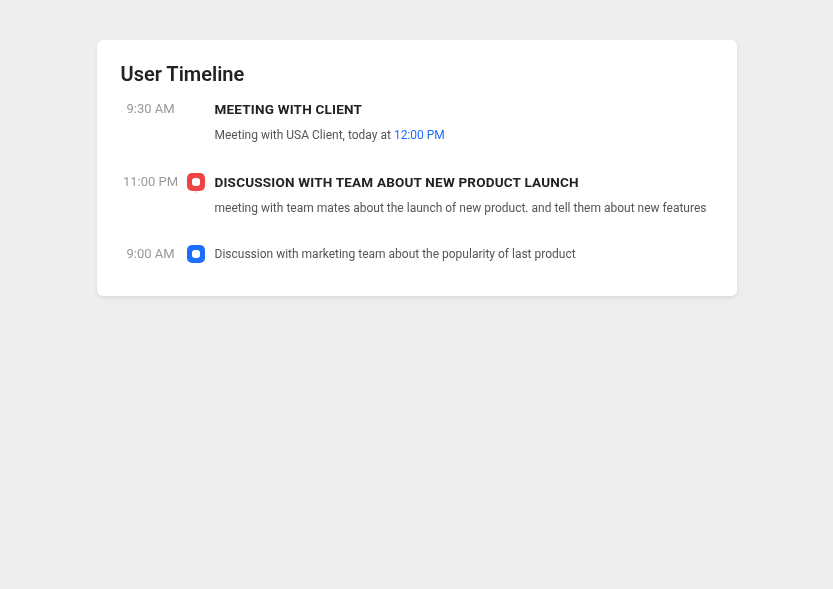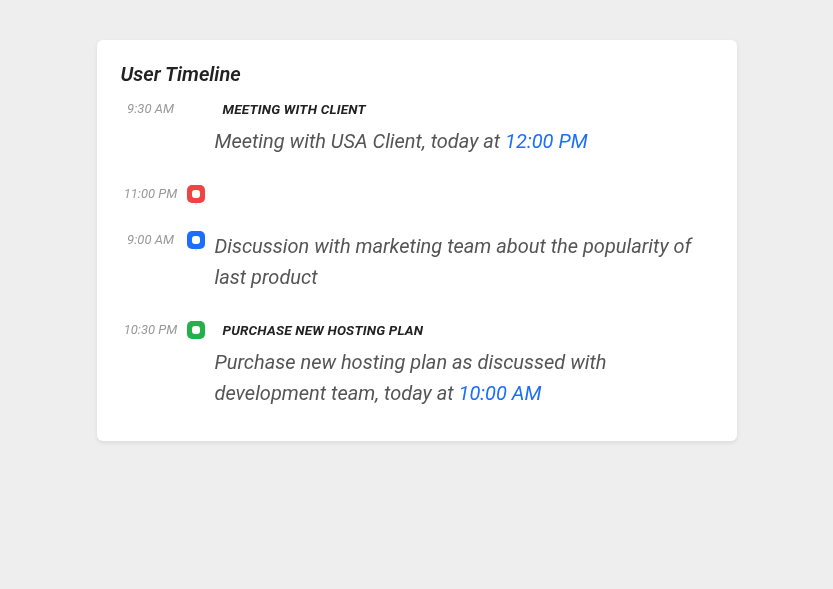--- a/index.html
+++ b/index.html
@@ -23,7 +23,6 @@
     border-radius: 6px;
     box-shadow: 0 2px 4px rgba(0,0,0,0.08);
     padding: 22px 24px 24px 24px;
-    font-style: italic;
   }
   .card-title {
     font-size: 20px;

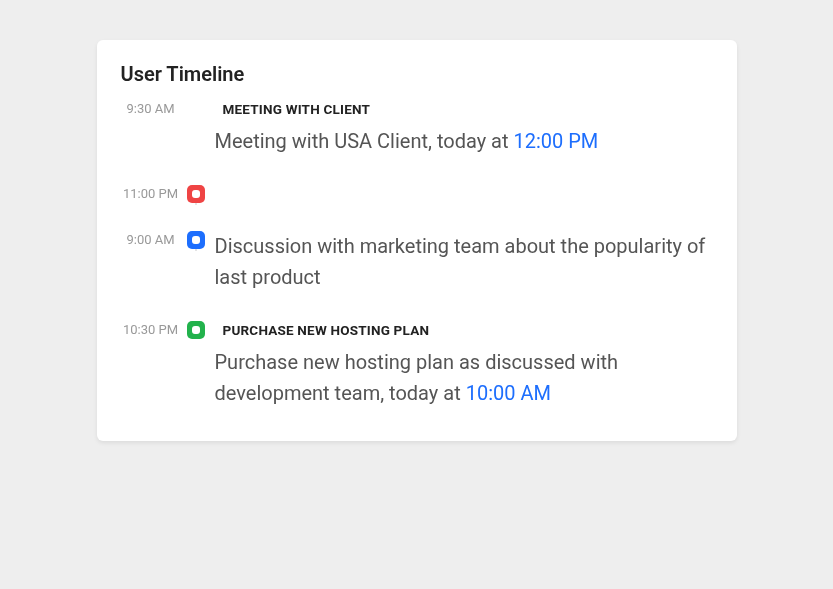--- a/index.html
+++ b/index.html
@@ -104,7 +104,6 @@
     text-transform: uppercase;
     margin-bottom: 8px;
     line-height: 18px;
-    margin-left: 8px;
   }
   .item-body {
     font-size: 20px;

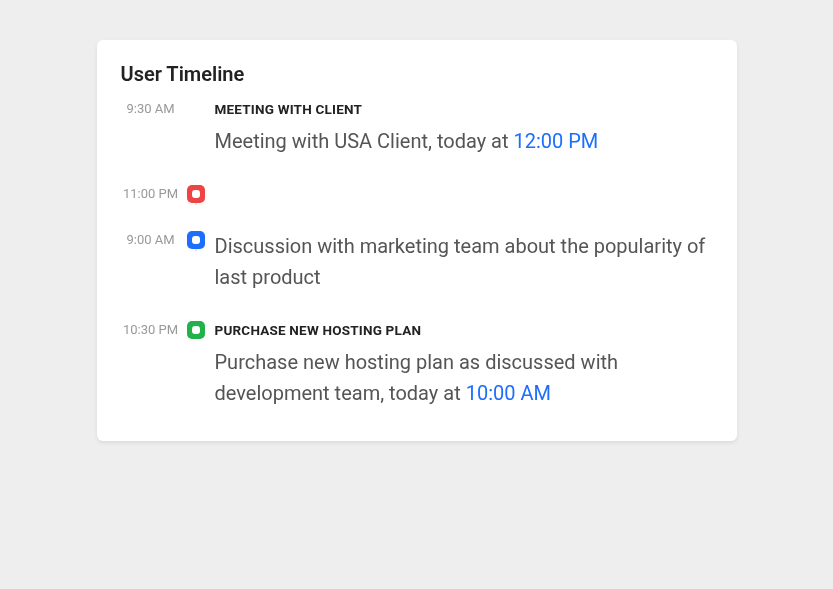--- a/index.html
+++ b/index.html
@@ -106,7 +106,7 @@
     line-height: 18px;
   }
   .item-body {
-    font-size: 20px;
+    font-size: 12px;
     color: #555555;
     line-height: 1.55;
   }

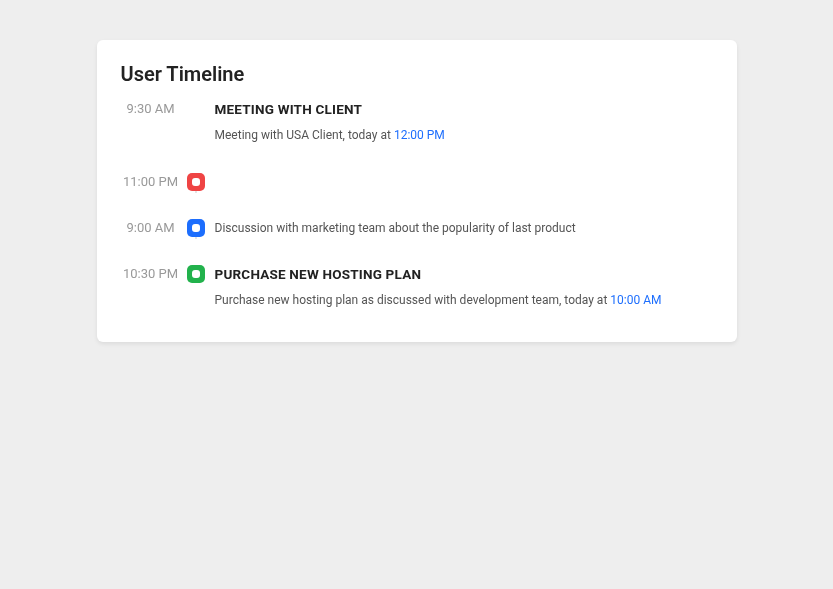--- a/index.html
+++ b/index.html
@@ -150,6 +150,12 @@
             <div class="marker-inner"></div>
           </div>
         </div>
+        <div class="item-content">
+          <div class="item-title" style="color: rgb(34, 34, 34);">DISCUSSION WITH TEAM ABOUT NEW PRODUCT LAUNCH</div>
+          <div class="item-body">
+            <p><span>meeting with team mates about the launch of new product. and tell them about new features</span></p>
+          </div>
+        </div>
       </div>
       <div class="item">
         <div class="item-time">9:00 AM</div>

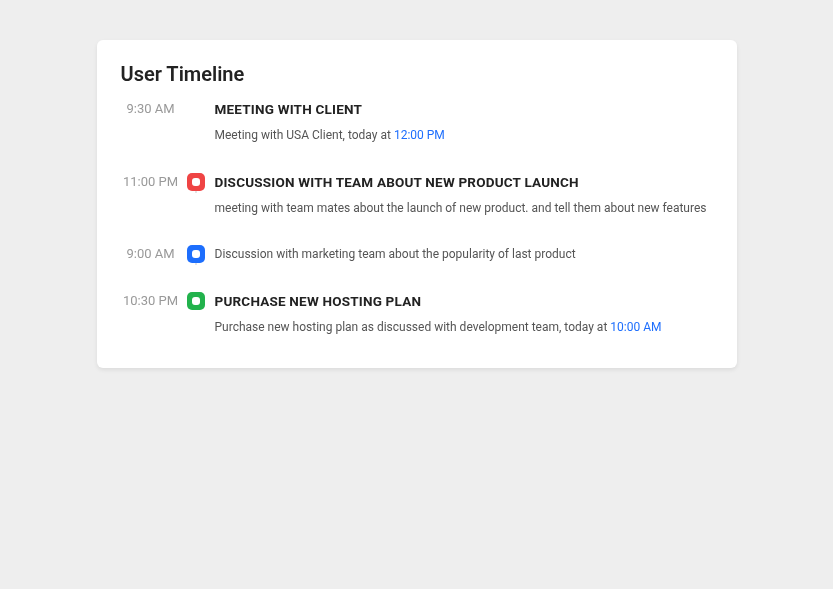--- a/index.html
+++ b/index.html
@@ -171,21 +171,6 @@
           </div>
         </div>
       </div>
-      <div class="item">
-        <div class="item-time">10:30 PM</div>
-        <div class="item-marker-col">
-          <div class="item-line"></div>
-          <div class="marker " style="background: rgb(34, 178, 76);">
-            <div class="marker-inner"></div>
-          </div>
-        </div>
-        <div class="item-content">
-          <div class="item-title" style="color: rgb(34, 34, 34);">PURCHASE NEW HOSTING PLAN</div>
-          <div class="item-body">
-            <p><span>Purchase new hosting plan as discussed with development team, today at </span><span class="accent" style="color: rgb(29, 110, 253);">10:00 AM</span></p>
-          </div>
-        </div>
-      </div>
     </div>
 </div>
 

